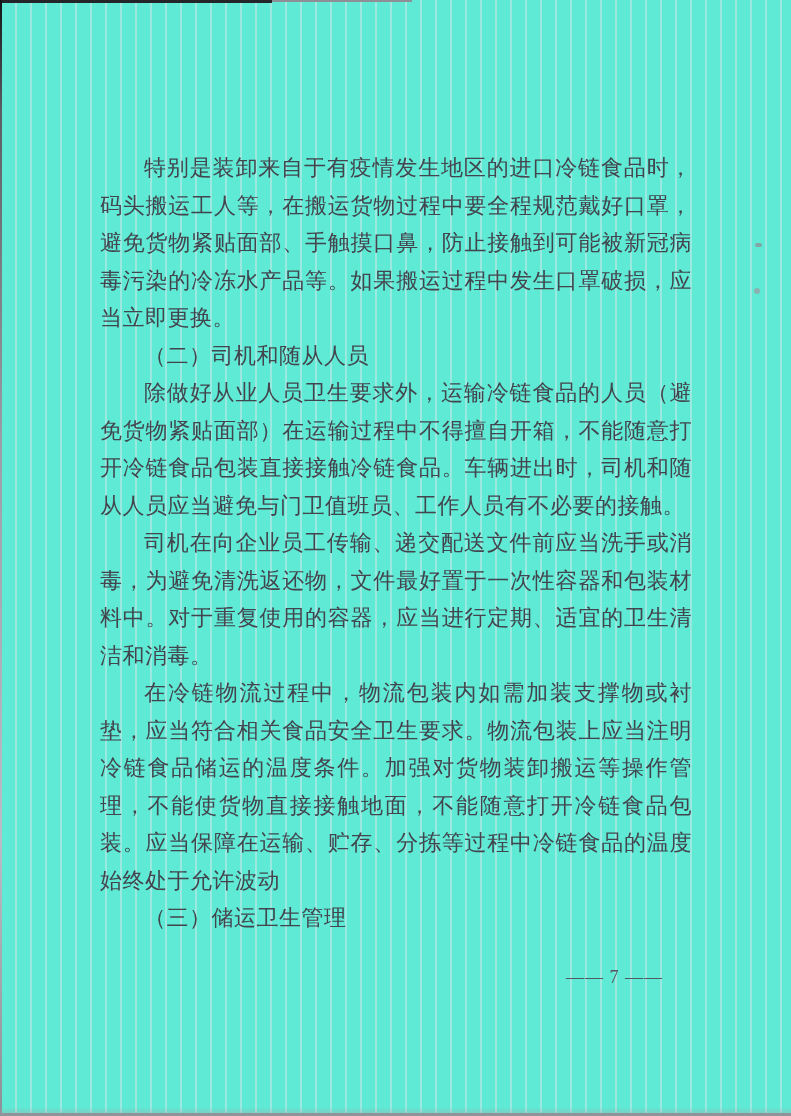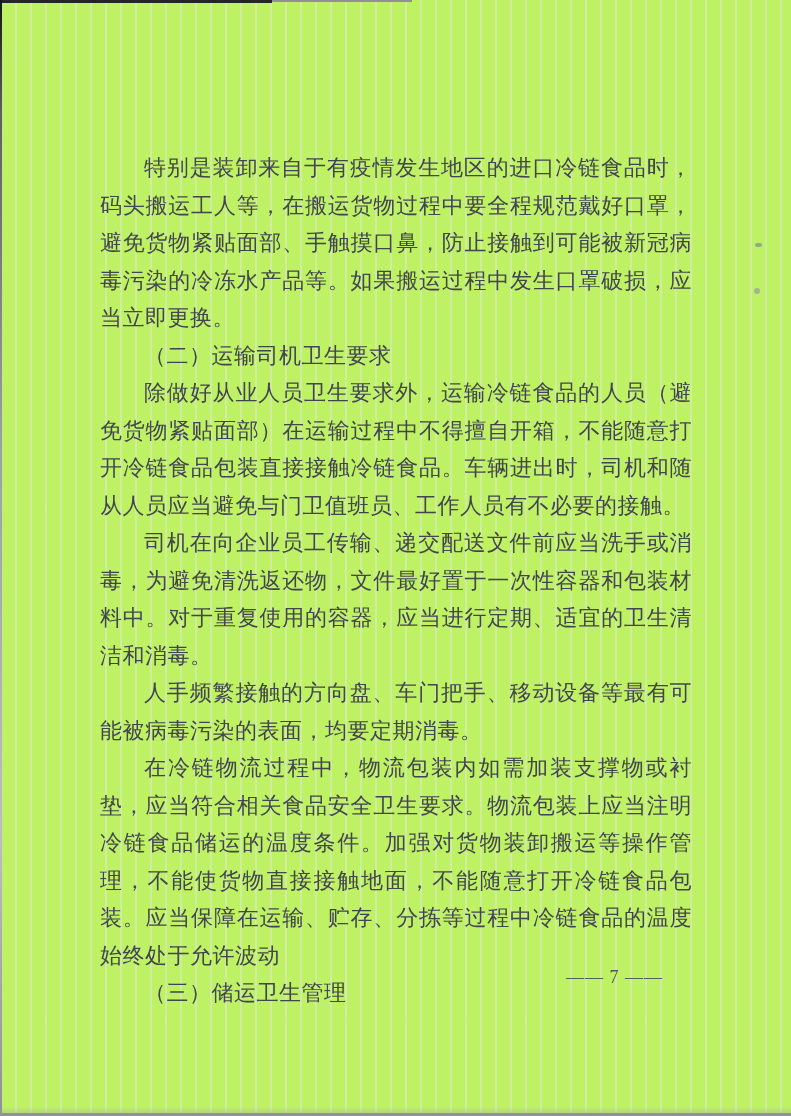--- a/index.html
+++ b/index.html
@@ -15,7 +15,7 @@
     position: relative;
     width: 791px;
     height: 1116px;
-    background: #bef264;
+    background: #5eead4;
     overflow: hidden;
     font-family: "Liberation Serif", "DejaVu Serif", serif;
   }

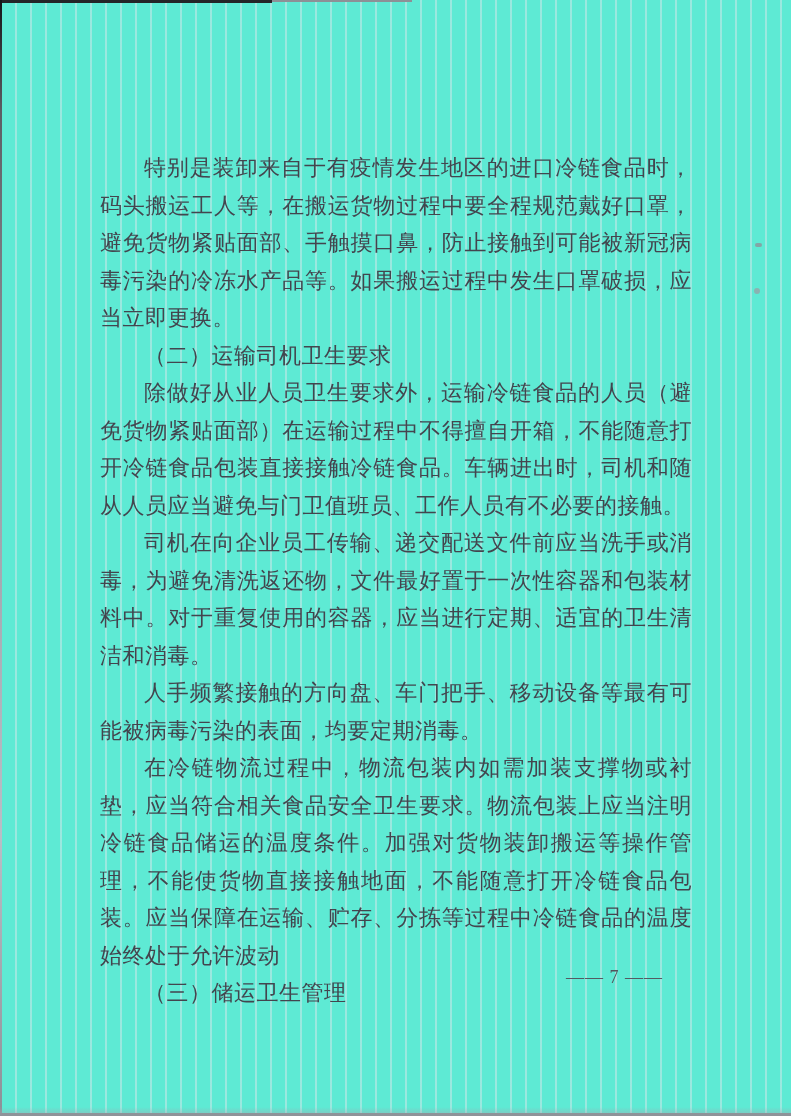--- a/index.html
+++ b/index.html
@@ -131,7 +131,7 @@
 
   <div class="text-block">
     <p>特别是装卸来自于有疫情发生地区的进口冷链食品时，码头搬运工人等，在搬运货物过程中要全程规范戴好口罩，避免货物紧贴面部、手触摸口鼻，防止接触到可能被新冠病毒污染的冷冻水产品等。如果搬运过程中发生口罩破损，应当立即更换。</p>
-    <p>（二）运输司机卫生要求</p>
+    <p>（二）司机和随从人员</p>
     <p>除做好从业人员卫生要求外，运输冷链食品的人员（避免货物紧贴面部）在运输过程中不得擅自开箱，不能随意打开冷链食品包装直接接触冷链食品。车辆进出时，司机和随从人员应当避免与门卫值班员、工作人员有不必要的接触。</p>
     <p>司机在向企业员工传输、递交配送文件前应当洗手或消毒，为避免清洗返还物，文件最好置于一次性容器和包装材料中。对于重复使用的容器，应当进行定期、适宜的卫生清洁和消毒。</p>
     <p>人手频繁接触的方向盘、车门把手、移动设备等最有可能被病毒污染的表面，均要定期消毒。</p>

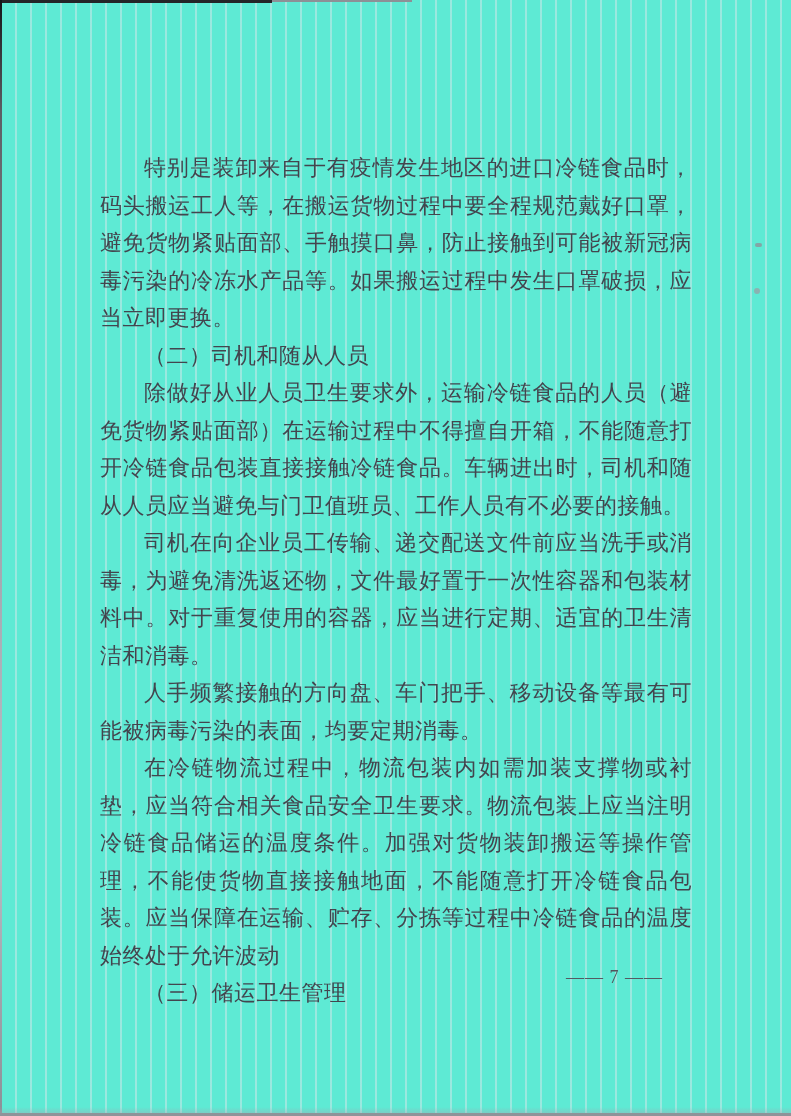--- a/index.html
+++ b/index.html
@@ -134,7 +134,6 @@
     <p>（二）司机和随从人员</p>
     <p>除做好从业人员卫生要求外，运输冷链食品的人员（避免货物紧贴面部）在运输过程中不得擅自开箱，不能随意打开冷链食品包装直接接触冷链食品。车辆进出时，司机和随从人员应当避免与门卫值班员、工作人员有不必要的接触。</p>
     <p>司机在向企业员工传输、递交配送文件前应当洗手或消毒，为避免清洗返还物，文件最好置于一次性容器和包装材料中。对于重复使用的容器，应当进行定期、适宜的卫生清洁和消毒。</p>
-    <p>人手频繁接触的方向盘、车门把手、移动设备等最有可能被病毒污染的表面，均要定期消毒。</p>
     <p>在冷链物流过程中，物流包装内如需加装支撑物或衬垫，应当符合相关食品安全卫生要求。物流包装上应当注明冷链食品储运的温度条件。加强对货物装卸搬运等操作管理，不能使货物直接接触地面，不能随意打开冷链食品包装。应当保障在运输、贮存、分拣等过程中冷链食品的温度始终处于允许波动</p>
     <p>（三）储运卫生管理</p>
   </div>

